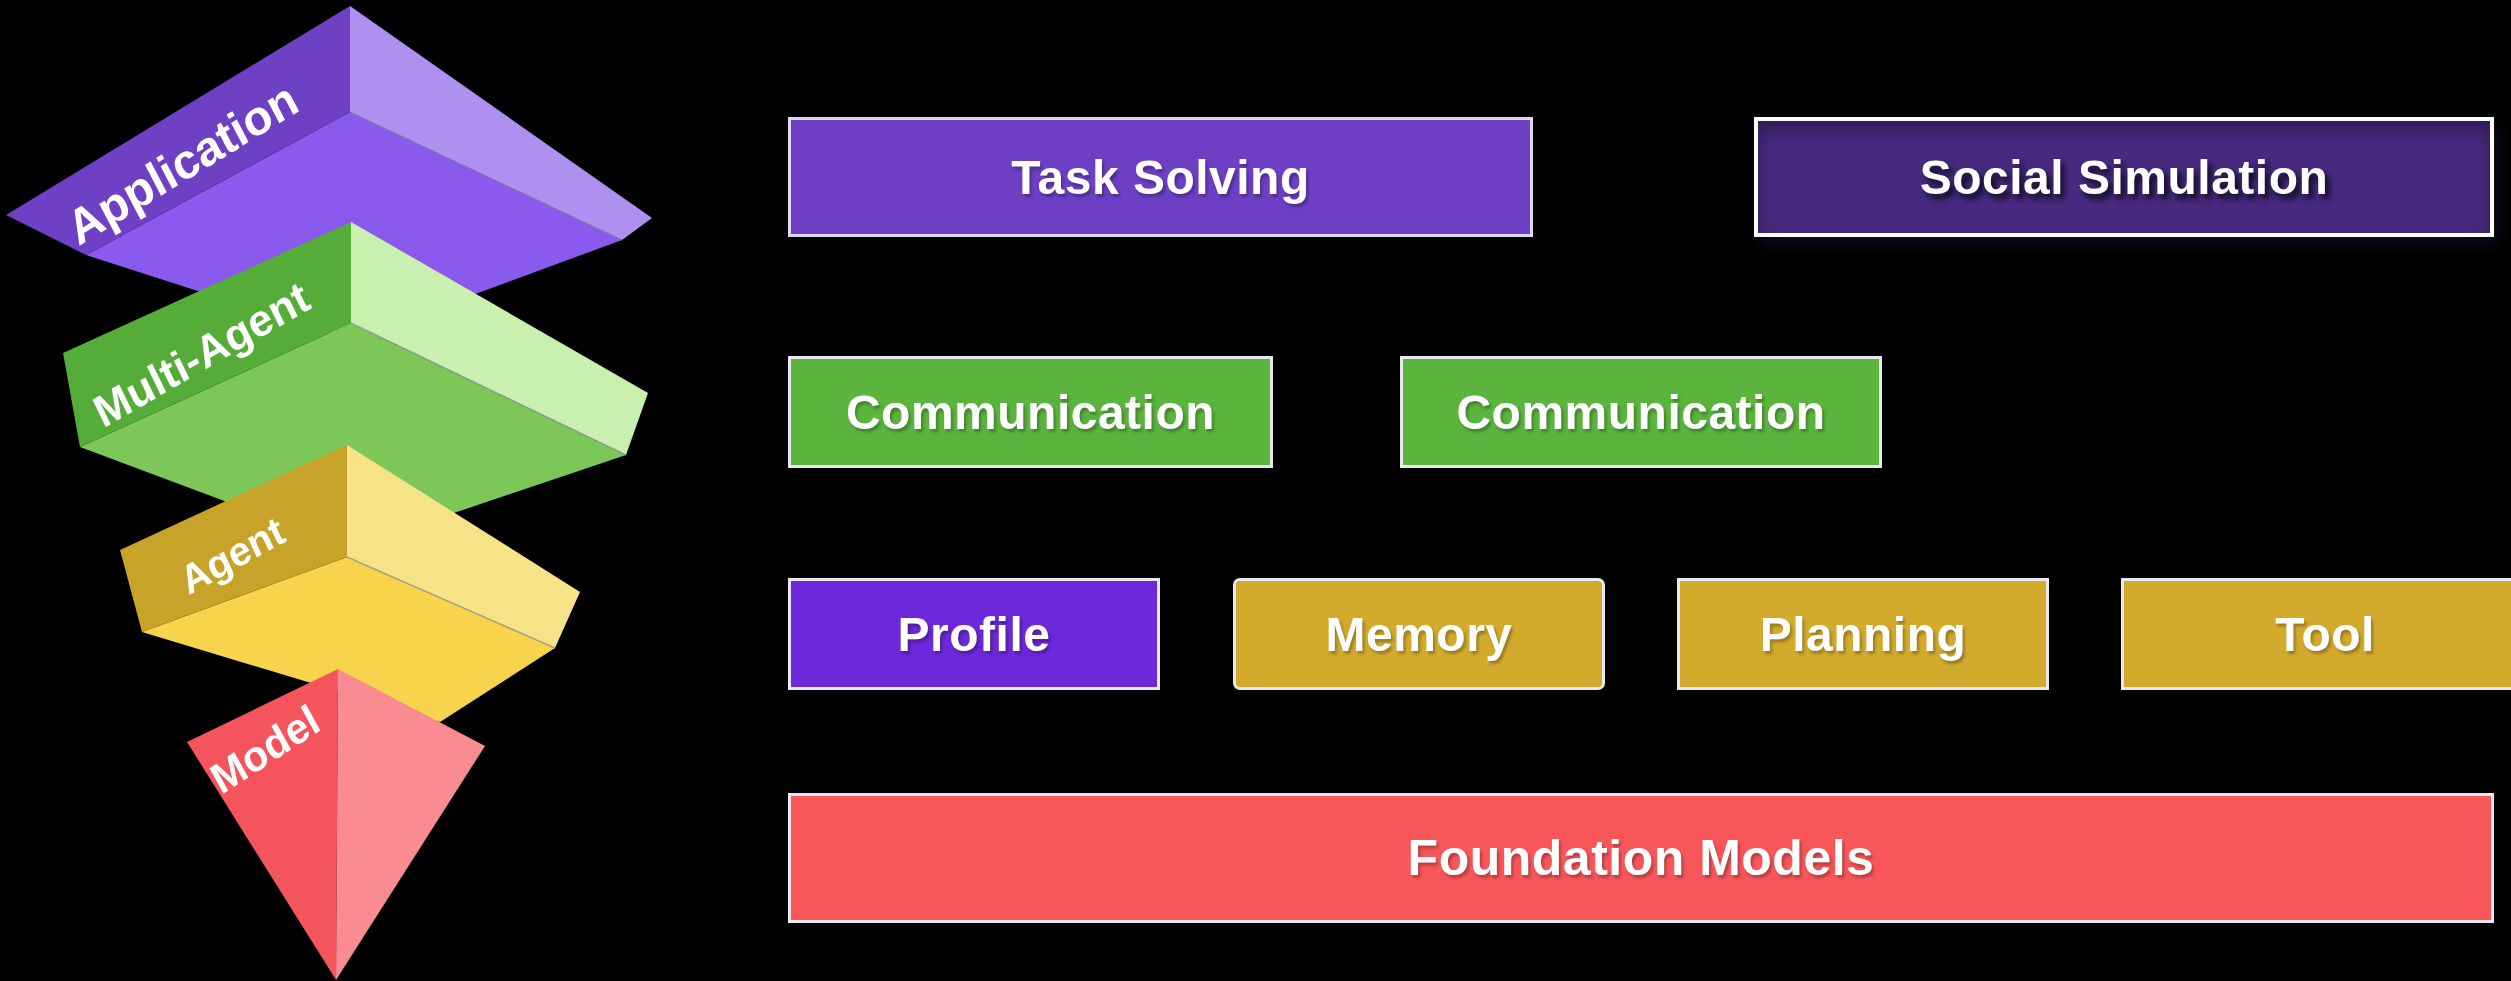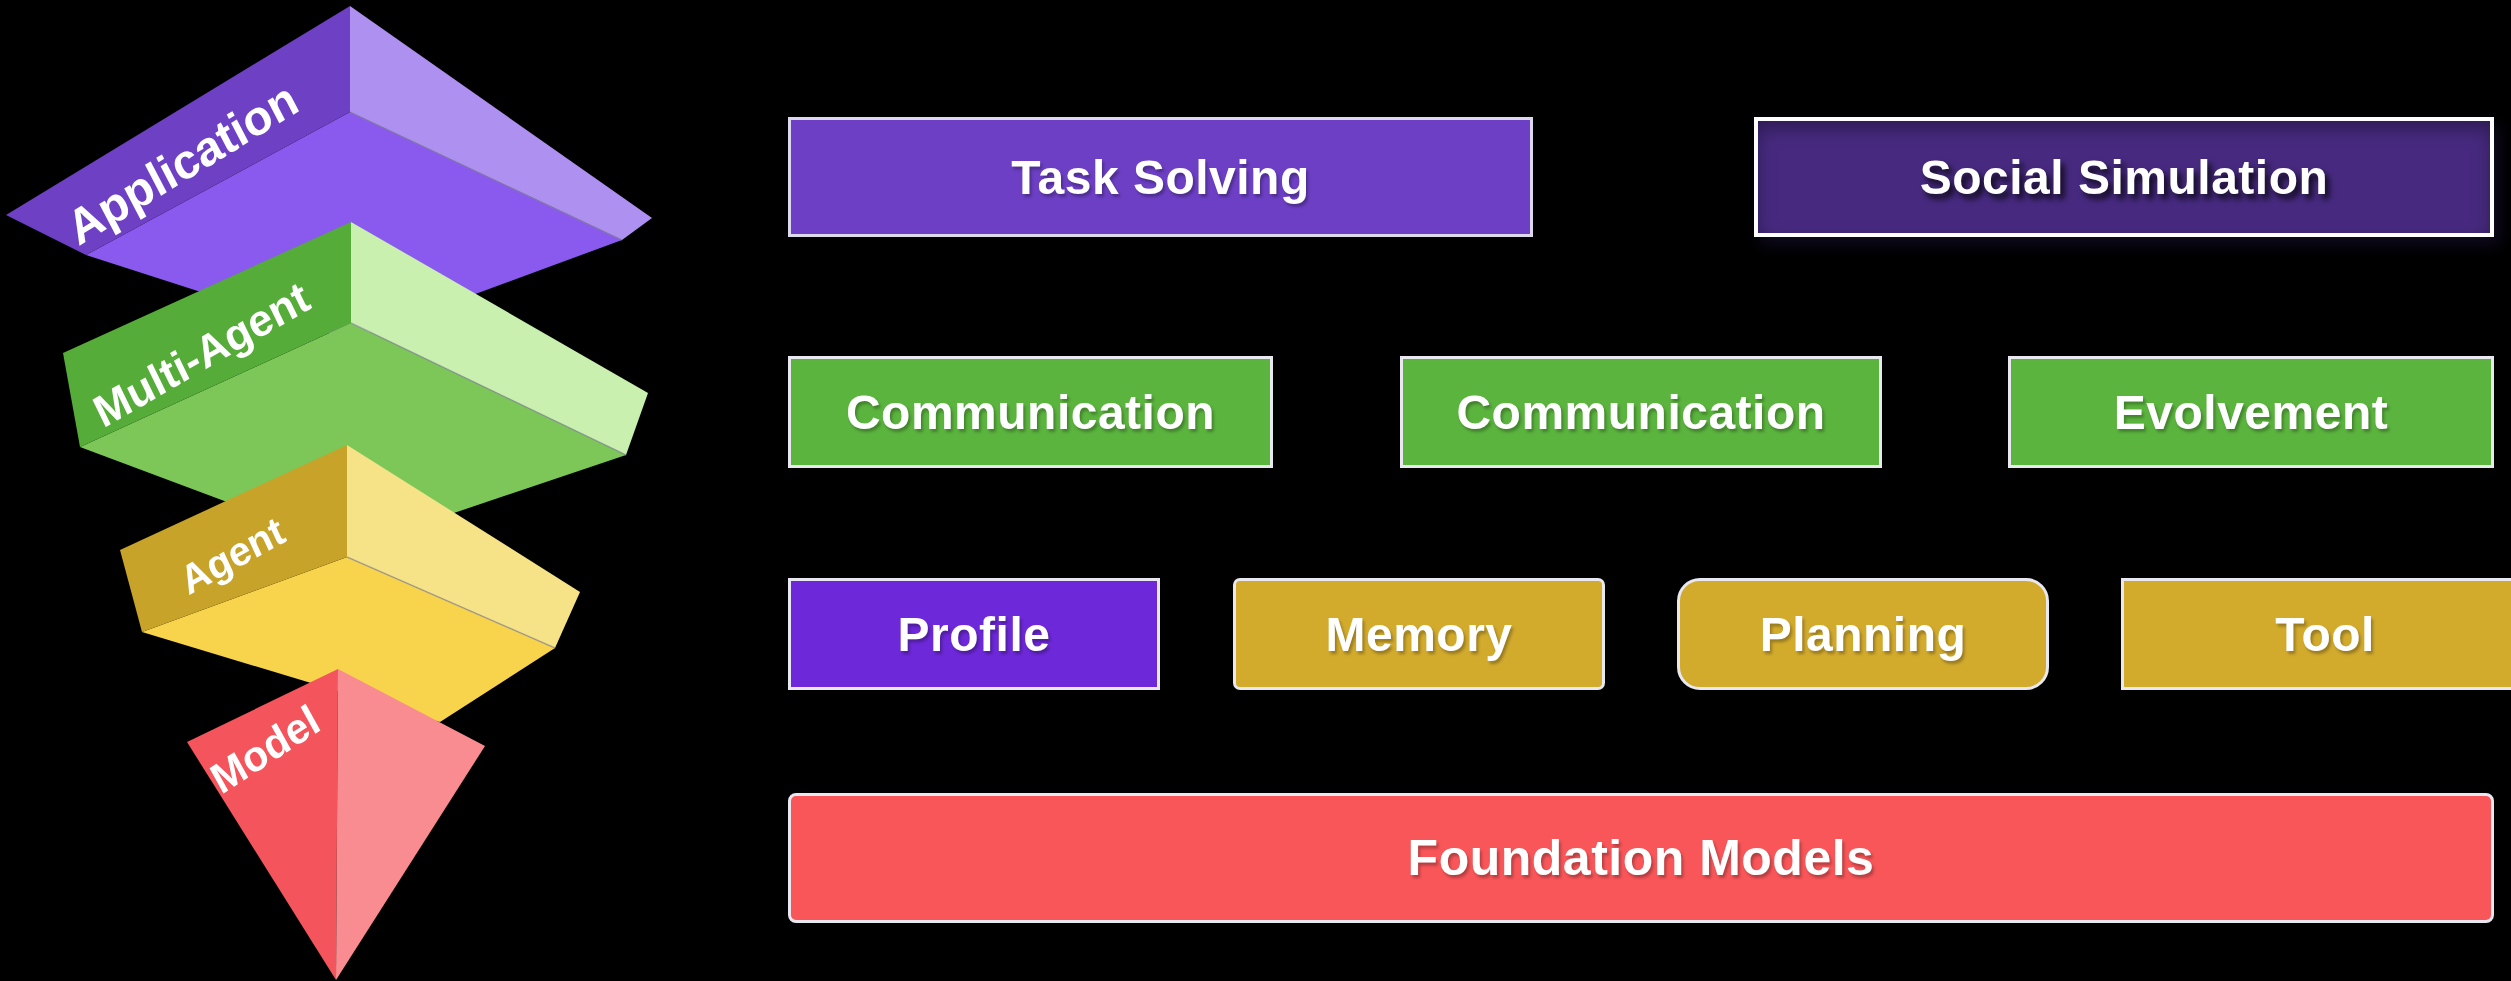--- a/index.html
+++ b/index.html
@@ -114,9 +114,6 @@
   <div class="box organization" style="background-color: rgb(91, 180, 62);">
     <span class="box-label">Communication</span>
   </div>
-  <div class="box evolvement" style="background-color: rgb(91, 180, 62);">
-    <span class="box-label">Evolvement</span>
-  </div>
 
   <div class="box profile" style="background-color: #6d28d9;">
     <span class="box-label">Profile</span>

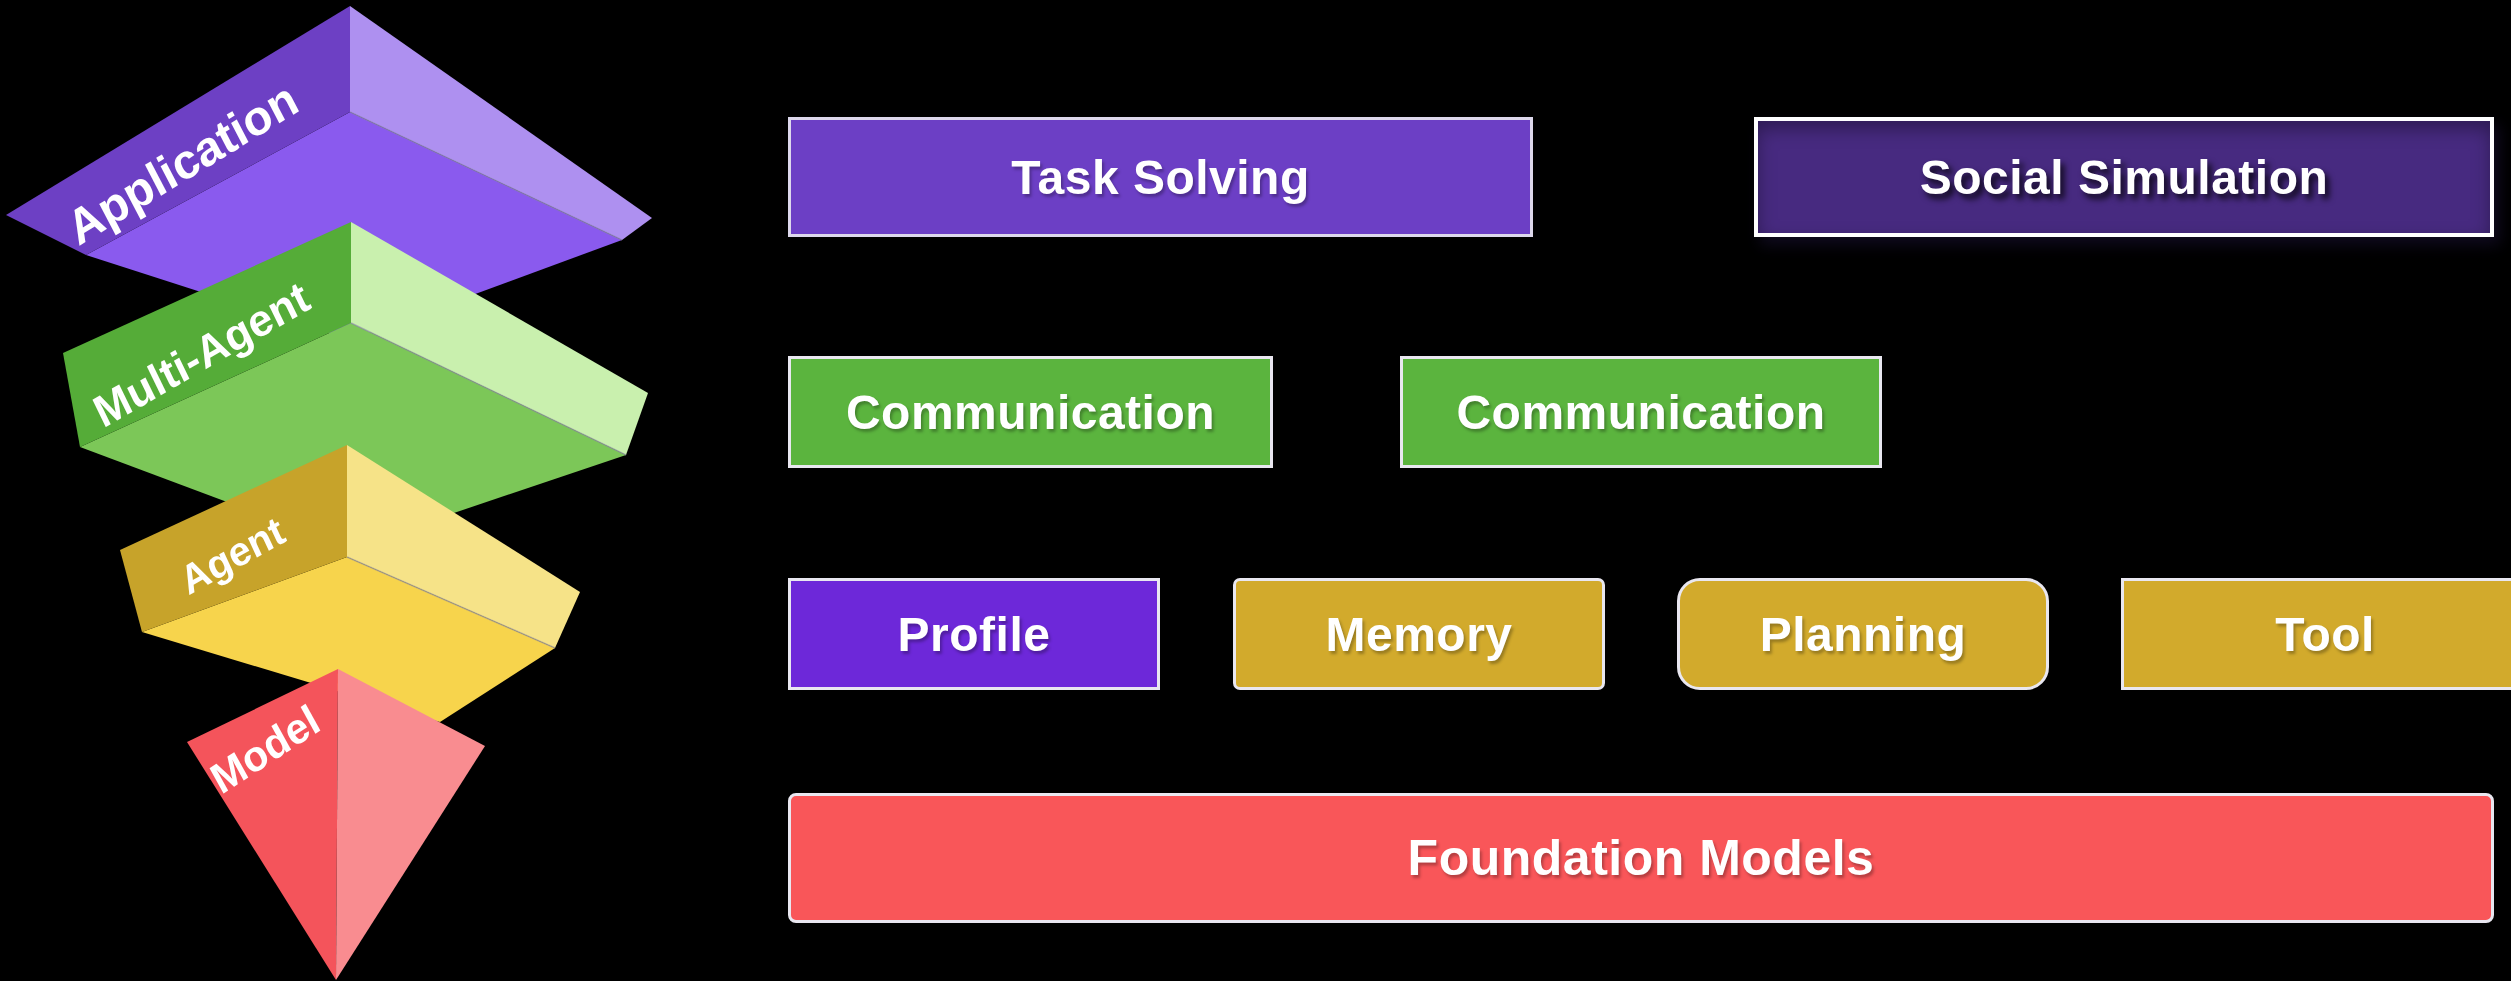--- a/index.html
+++ b/index.html
@@ -58,7 +58,7 @@
   
   .box.profile         { left: 788px;  top: 578px; width: 372px; height: 112px; }
   .box.memory          { left: 1233px; top: 578px; width: 372px; height: 112px; }
-  .box.planning        { left: 1677px; top: 578px; width: 372px; height: 112px; border-radius: 23px; }
+  .box.planning        { left: 1677px; top: 578px; width: 372px; height: 112px; }
   .box.tool            { left: 2121px; top: 578px; width: 408px; height: 112px; }
   
   .box.foundation      { left: 788px;  top: 793px; width: 1706px; height: 130px; font-size: 50px; border-radius: 8px; }

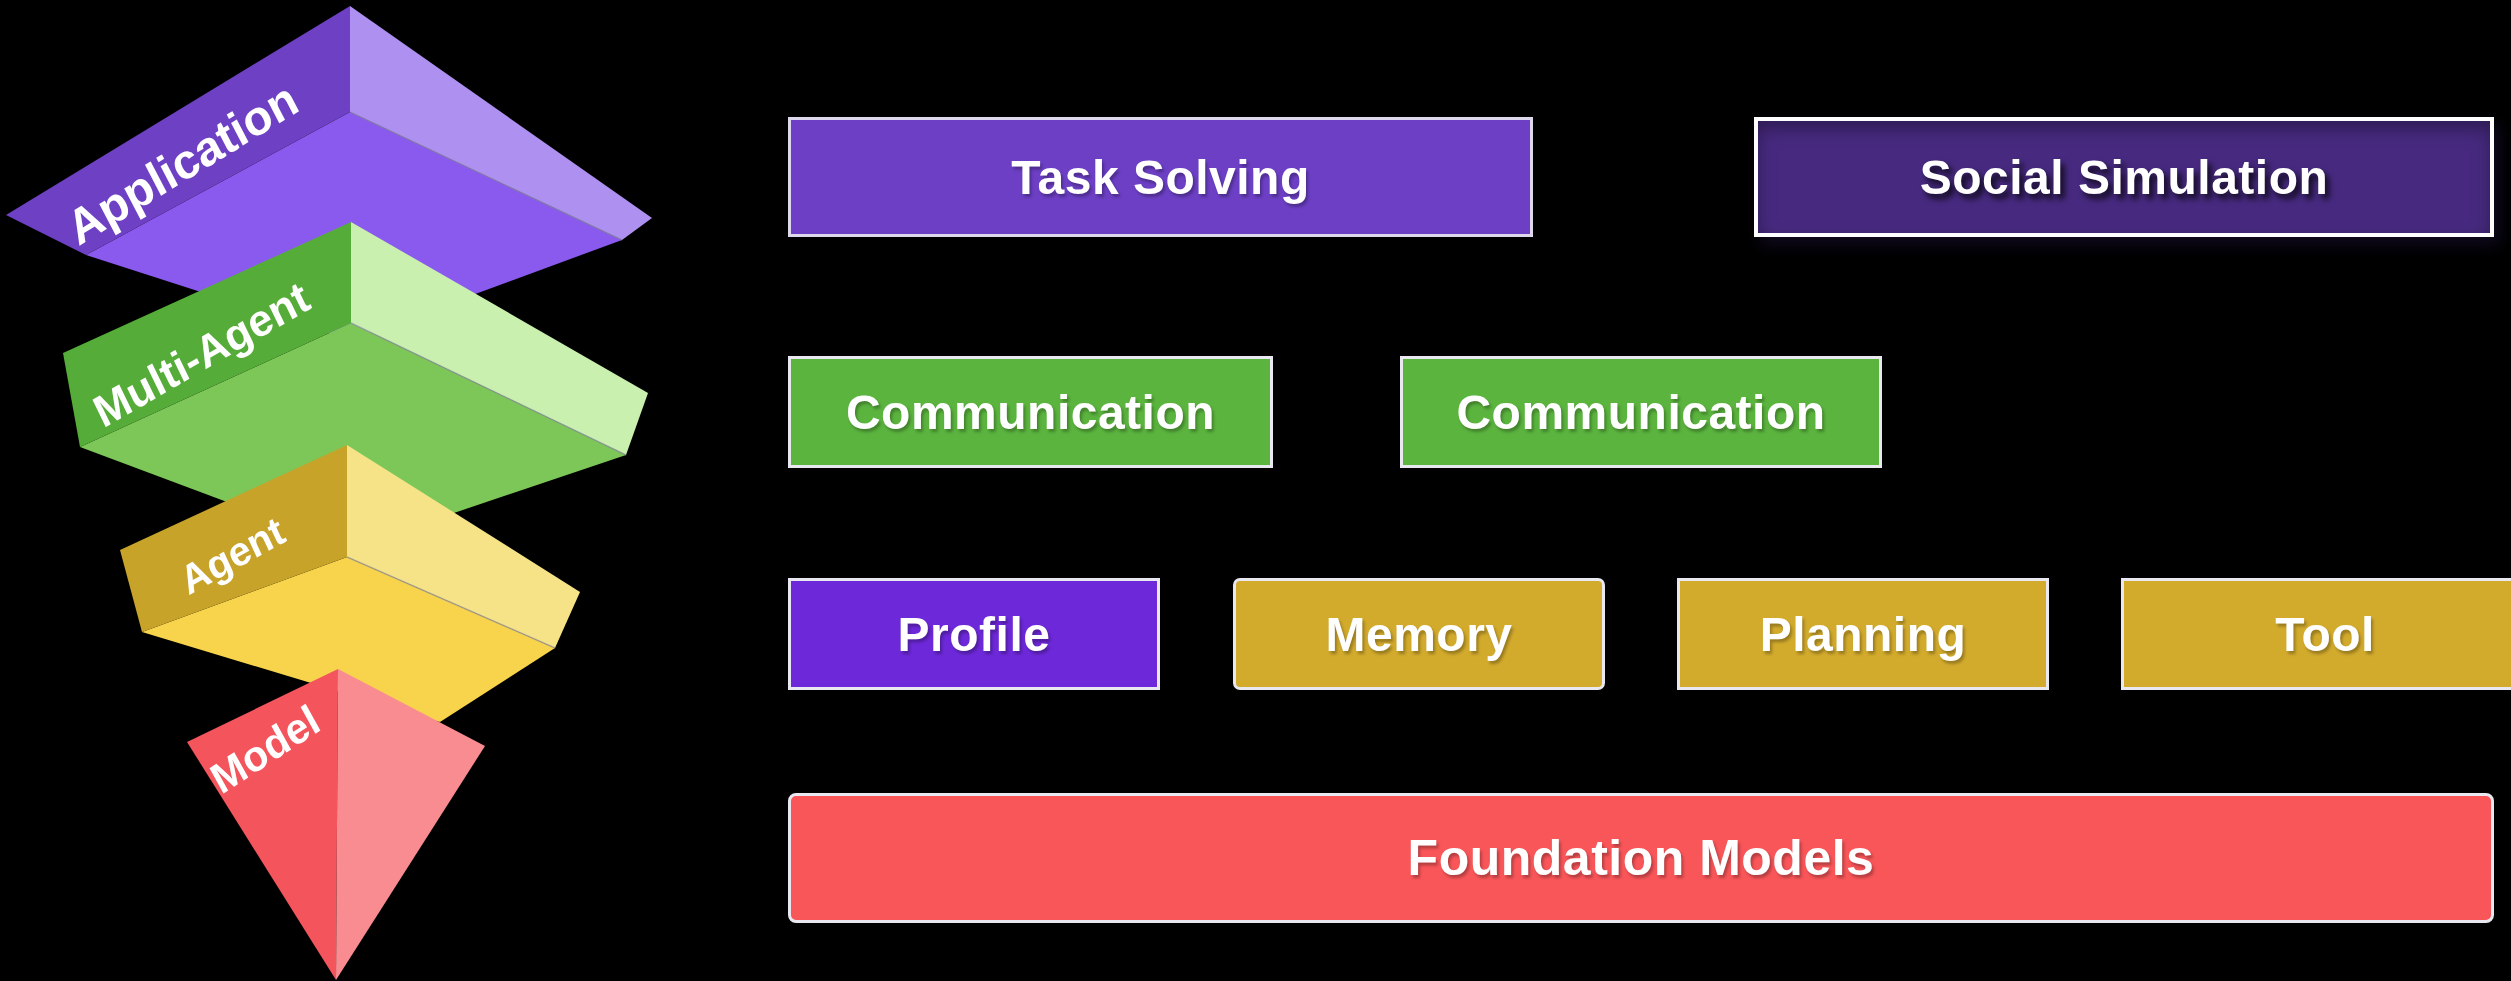--- a/index.html
+++ b/index.html
@@ -61,7 +61,7 @@
   .box.planning        { left: 1677px; top: 578px; width: 372px; height: 112px; }
   .box.tool            { left: 2121px; top: 578px; width: 408px; height: 112px; }
   
-  .box.foundation      { left: 788px;  top: 793px; width: 1706px; height: 130px; font-size: 50px; border-radius: 8px; }
+  .box.foundation      { left: 788px;  top: 793px; width: 1706px; height: 130px; font-size: 50px; }
 </style>
 </head>
 <body>

